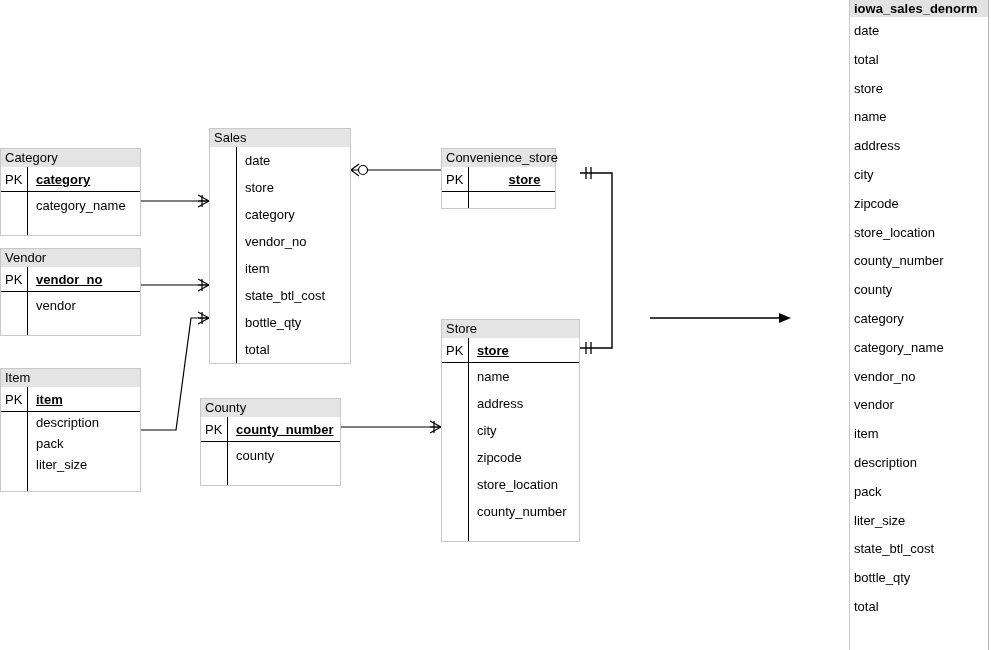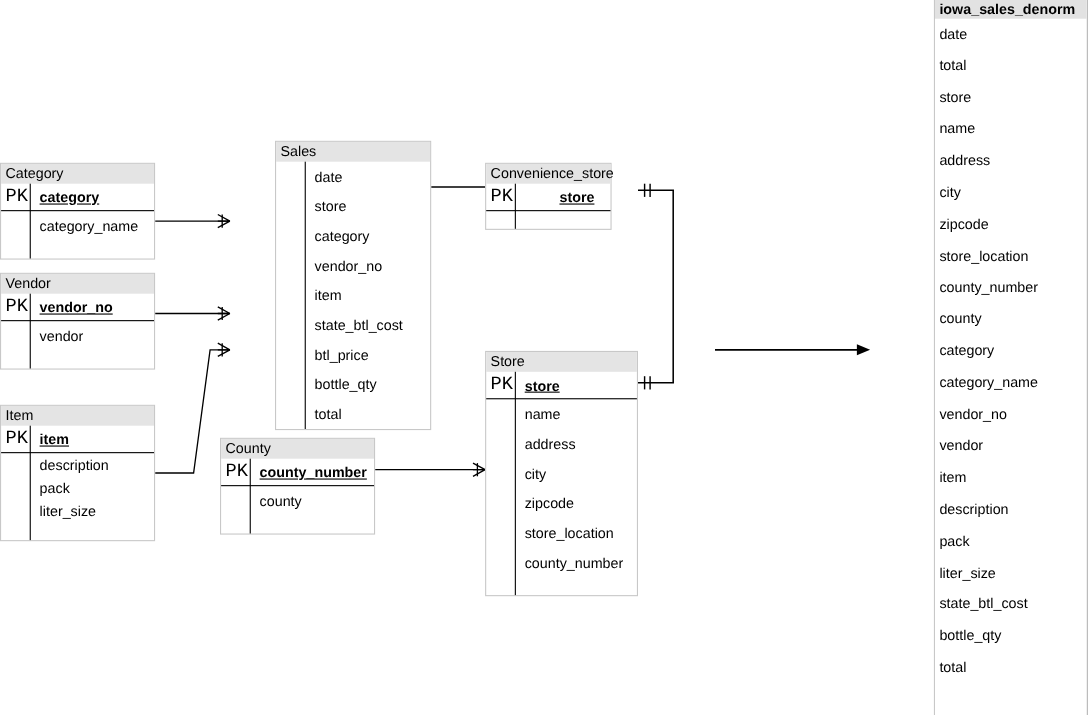--- a/index.html
+++ b/index.html
@@ -237,7 +237,7 @@
           </div>
         </div>
       </div>
-      <div class="entity" style="left: 209px; top: 128px; width: 142px; margin-left: 41px;">
+      <div class="entity" style="left: 209px; top: 128px; width: 142px;">
         <div class="entity-title">Sales</div>
         <div class="entity-body">
           <div class="vrule" style="left: 26px;"></div>

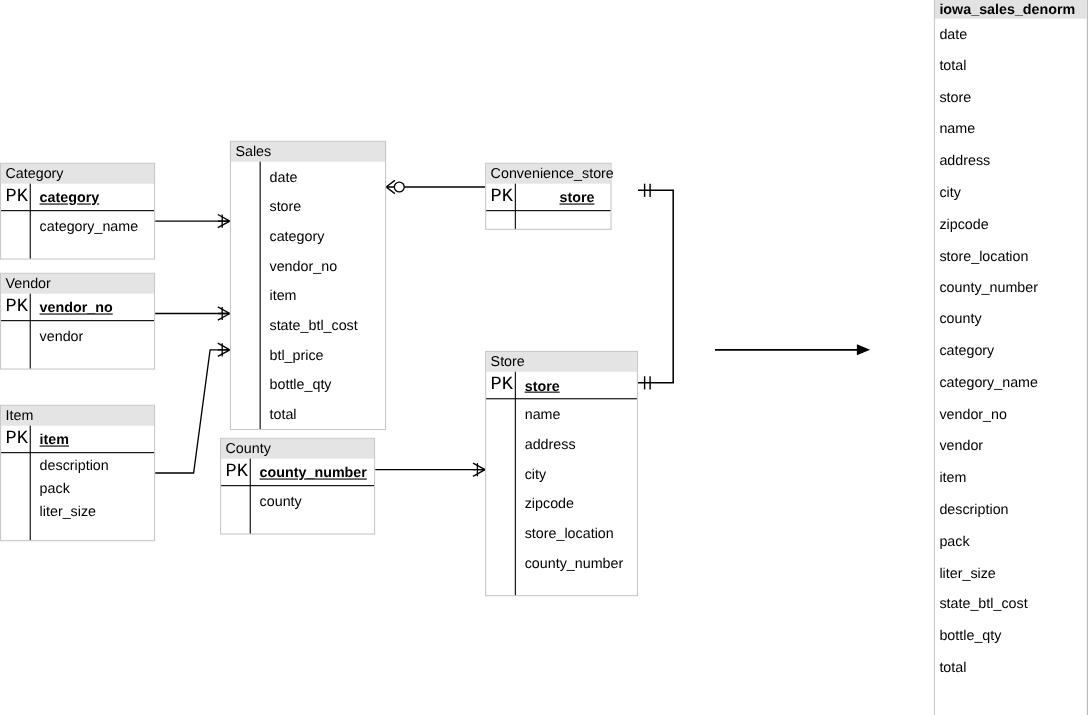--- a/index.html
+++ b/index.html
@@ -73,8 +73,7 @@
     position: absolute;
     left: 4px;
     top: 0;
-    font-size: 17px;
-    font-family: Liberation Mono, monospace;
+    font-size: 13px;
   }
   .row .attr {
     position: absolute;

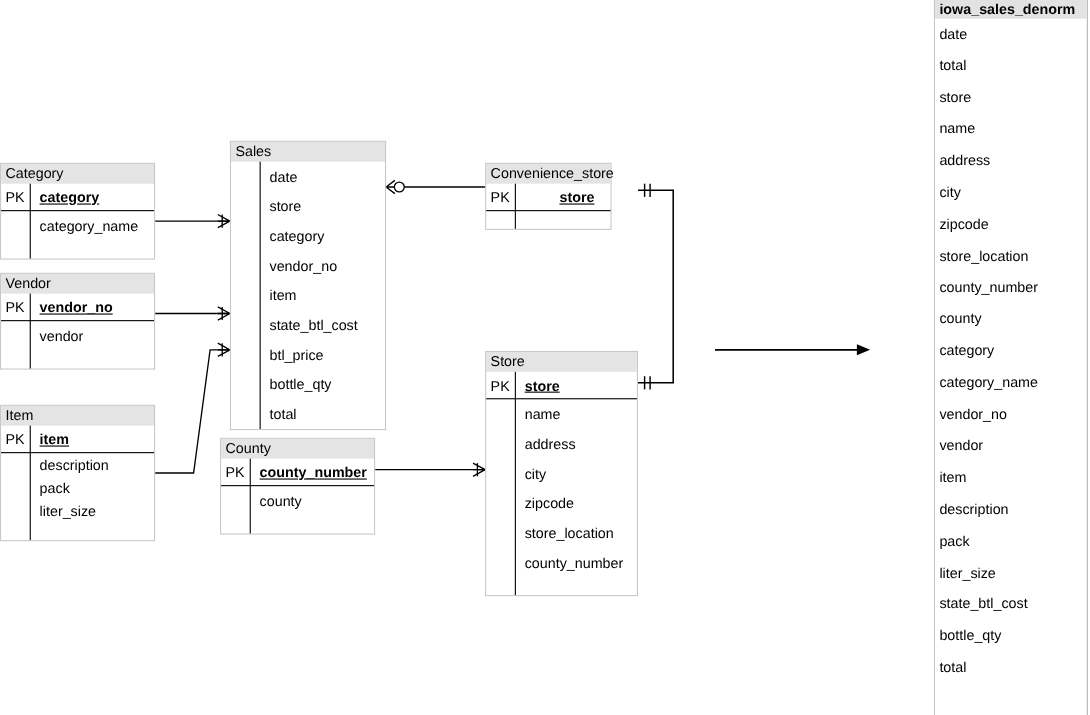--- a/index.html
+++ b/index.html
@@ -263,10 +263,6 @@
           <div class="row">
             <span class="keycol"></span>
             <span class="attr" style="left: 35px;">state_btl_cost</span>
-          </div>
-          <div class="row">
-            <span class="keycol"></span>
-            <span class="attr" style="left: 35px;">btl_price</span>
           </div>
           <div class="row">
             <span class="keycol"></span>

